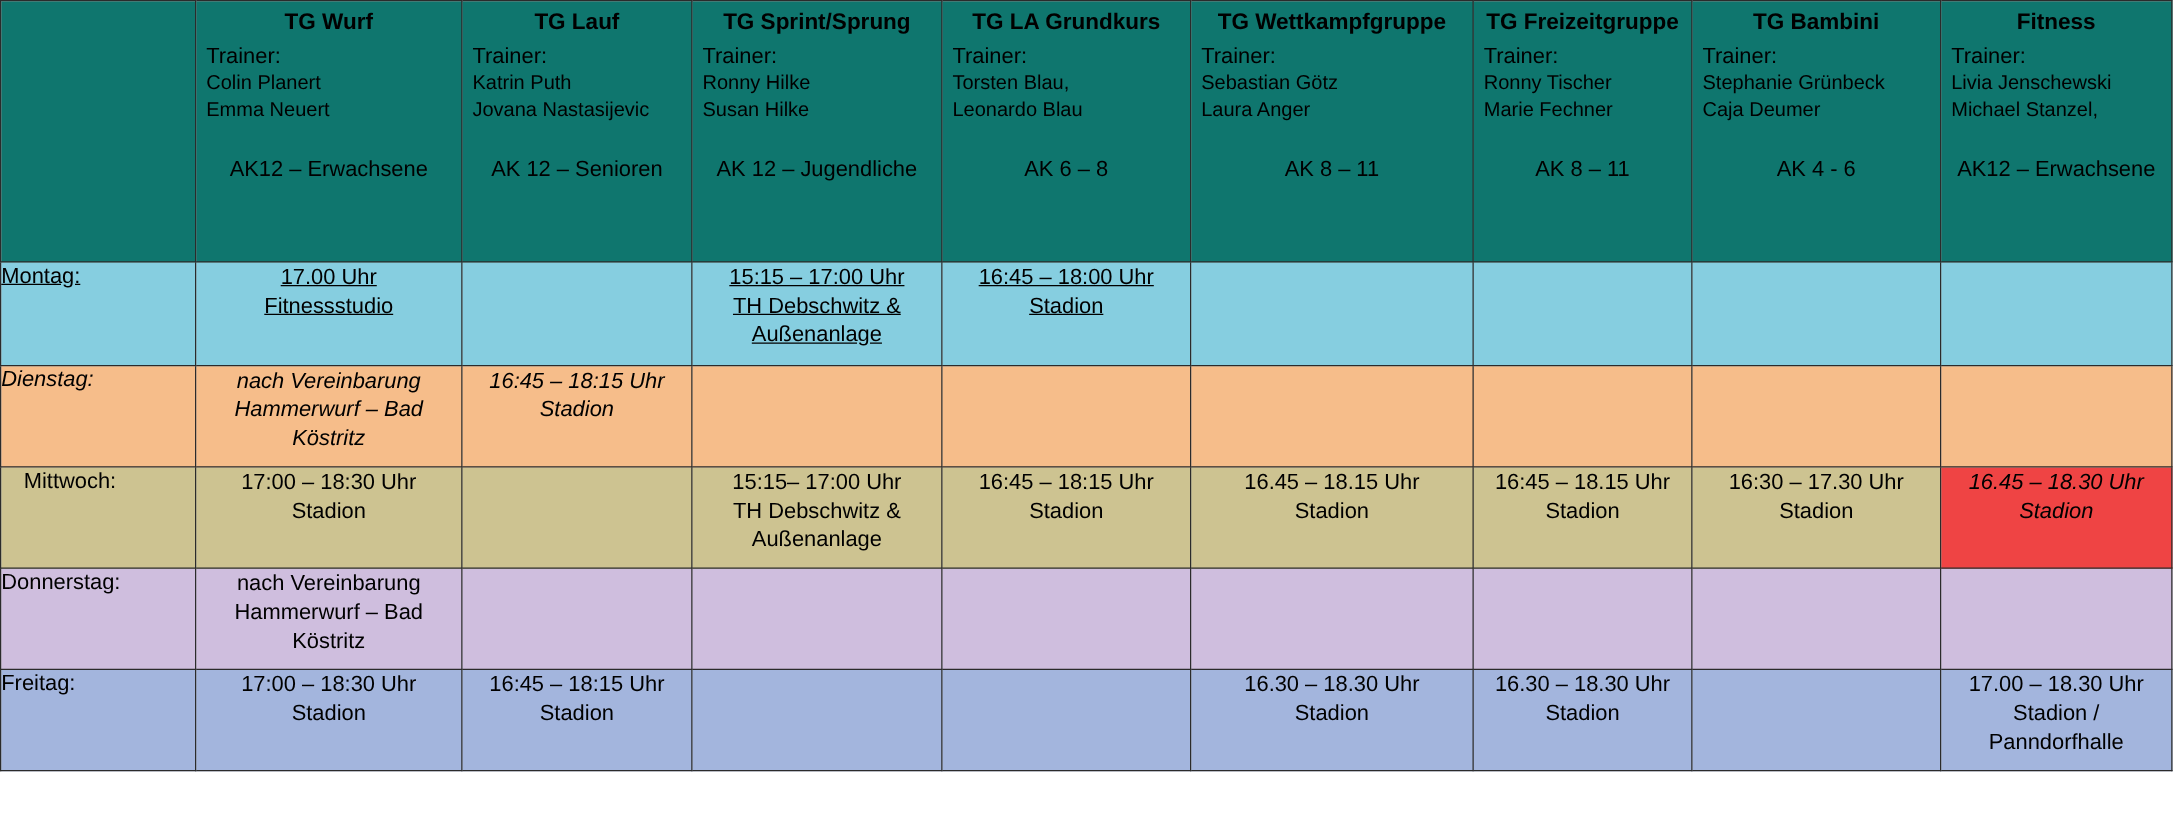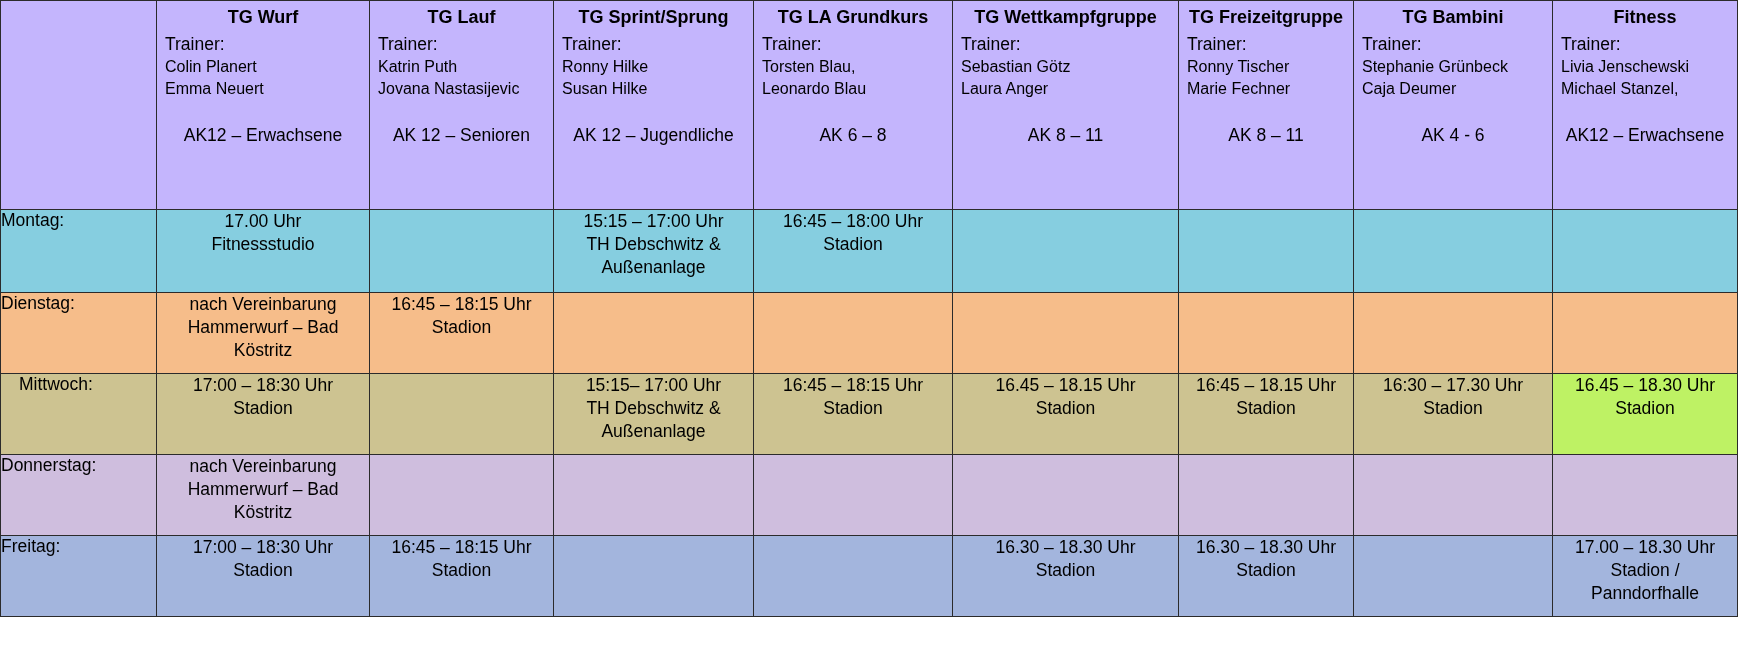--- a/index.html
+++ b/index.html
@@ -40,7 +40,7 @@
 
   
   tr.header-row td {
-    background: #c4b5fd;
+    background: #0f766e;
     height: 208px;
   }
   .hdr-cell {

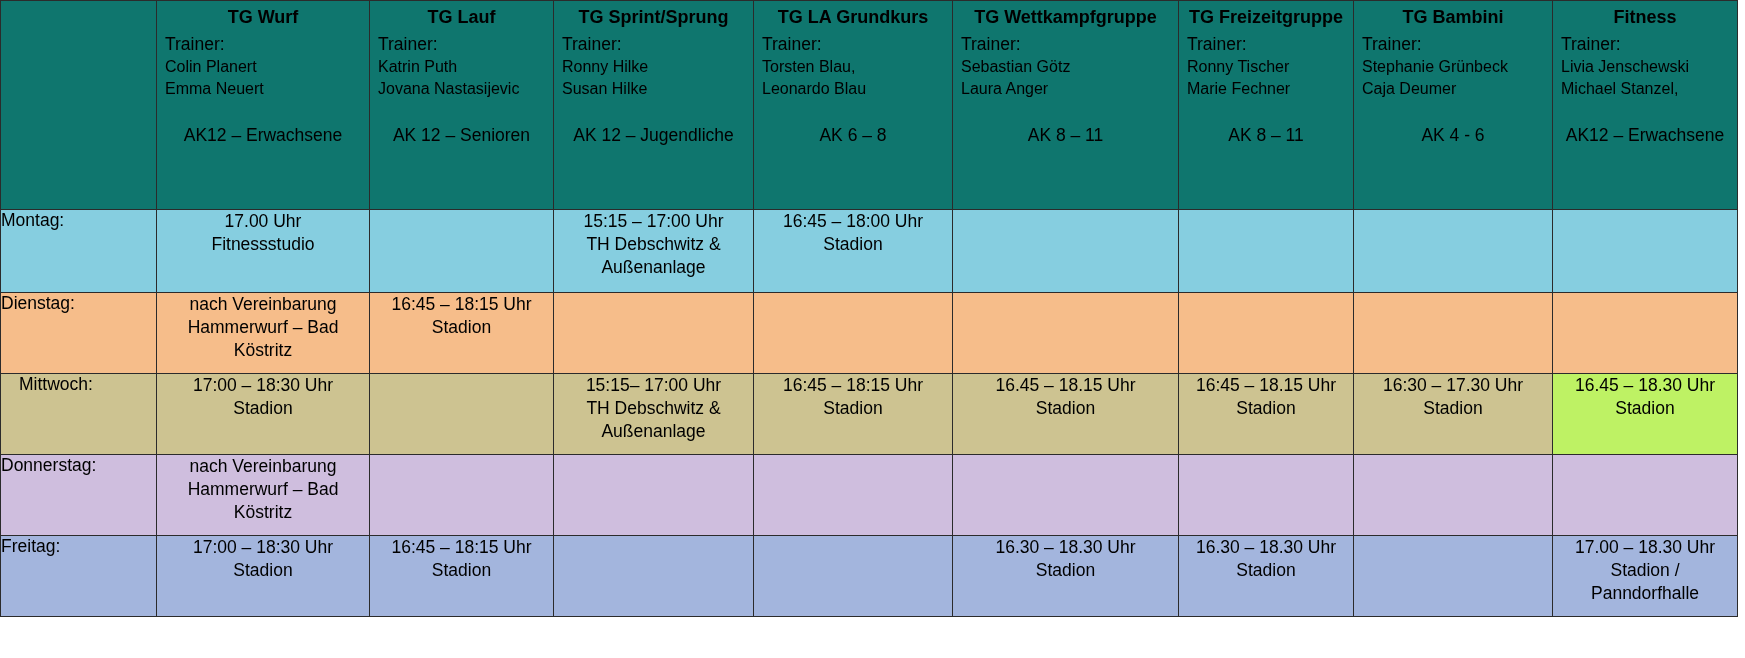--- a/index.html
+++ b/index.html
@@ -87,7 +87,7 @@
     padding: 6px 6px;
     line-height: 1.32;
   }
-  tr.row-montag td { background: #86cee0; height: 82px; }
+  tr.row-montag td { background: #86cee0; height: 82px; text-decoration: underline; }
   tr.row-dienstag td { background: #f6bd8a; height: 80px; }
   tr.row-mittwoch td { background: #cdc391; height: 80px; }
   tr.row-donnerstag td { background: #cfbede; height: 80px; }

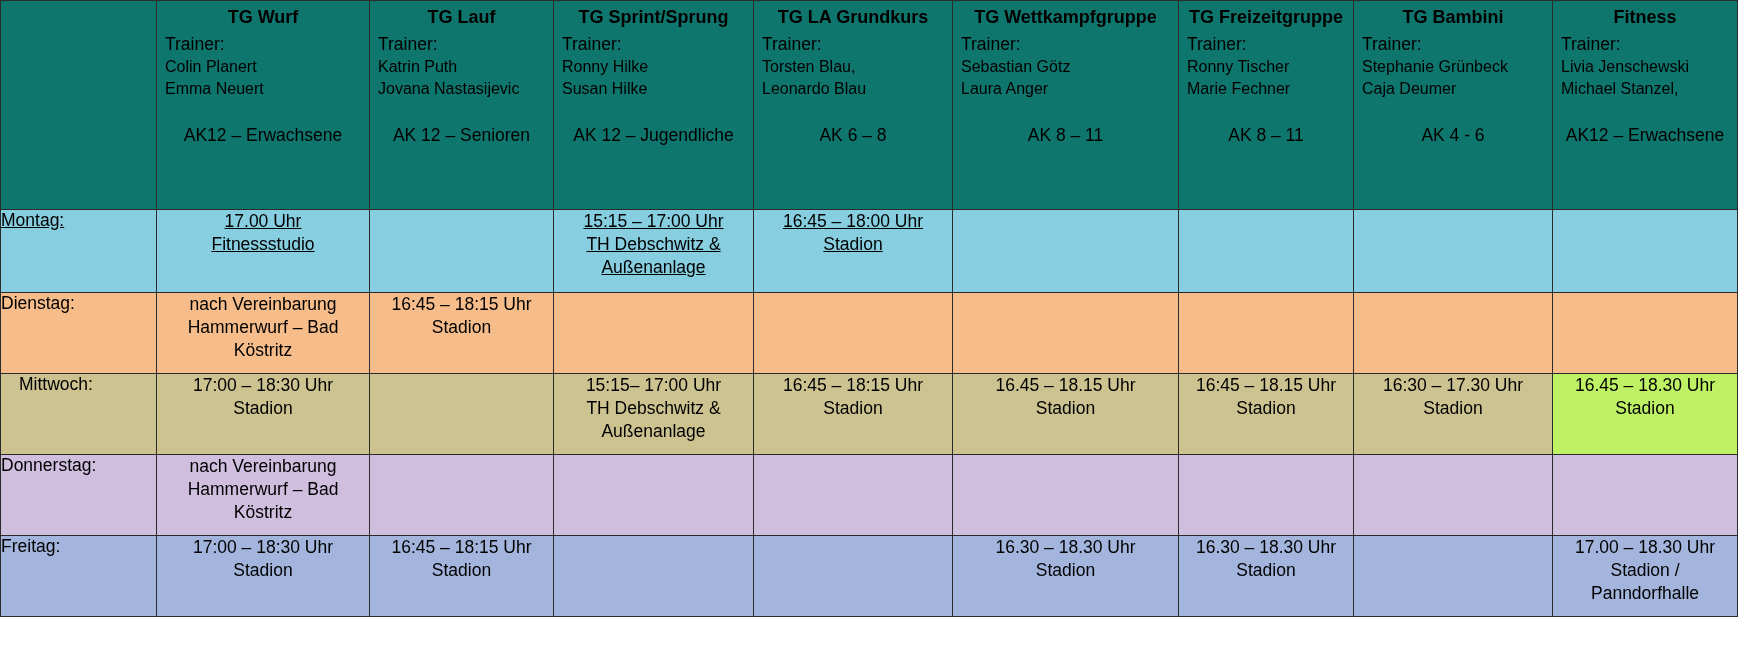--- a/index.html
+++ b/index.html
@@ -88,7 +88,7 @@
     line-height: 1.32;
   }
   tr.row-montag td { background: #86cee0; height: 82px; text-decoration: underline; }
-  tr.row-dienstag td { background: #f6bd8a; height: 80px; }
+  tr.row-dienstag td { background: #f6bd8a; height: 80px; font-style: italic; }
   tr.row-mittwoch td { background: #cdc391; height: 80px; }
   tr.row-donnerstag td { background: #cfbede; height: 80px; }
   tr.row-freitag td { background: #a3b5dd; height: 80px; }

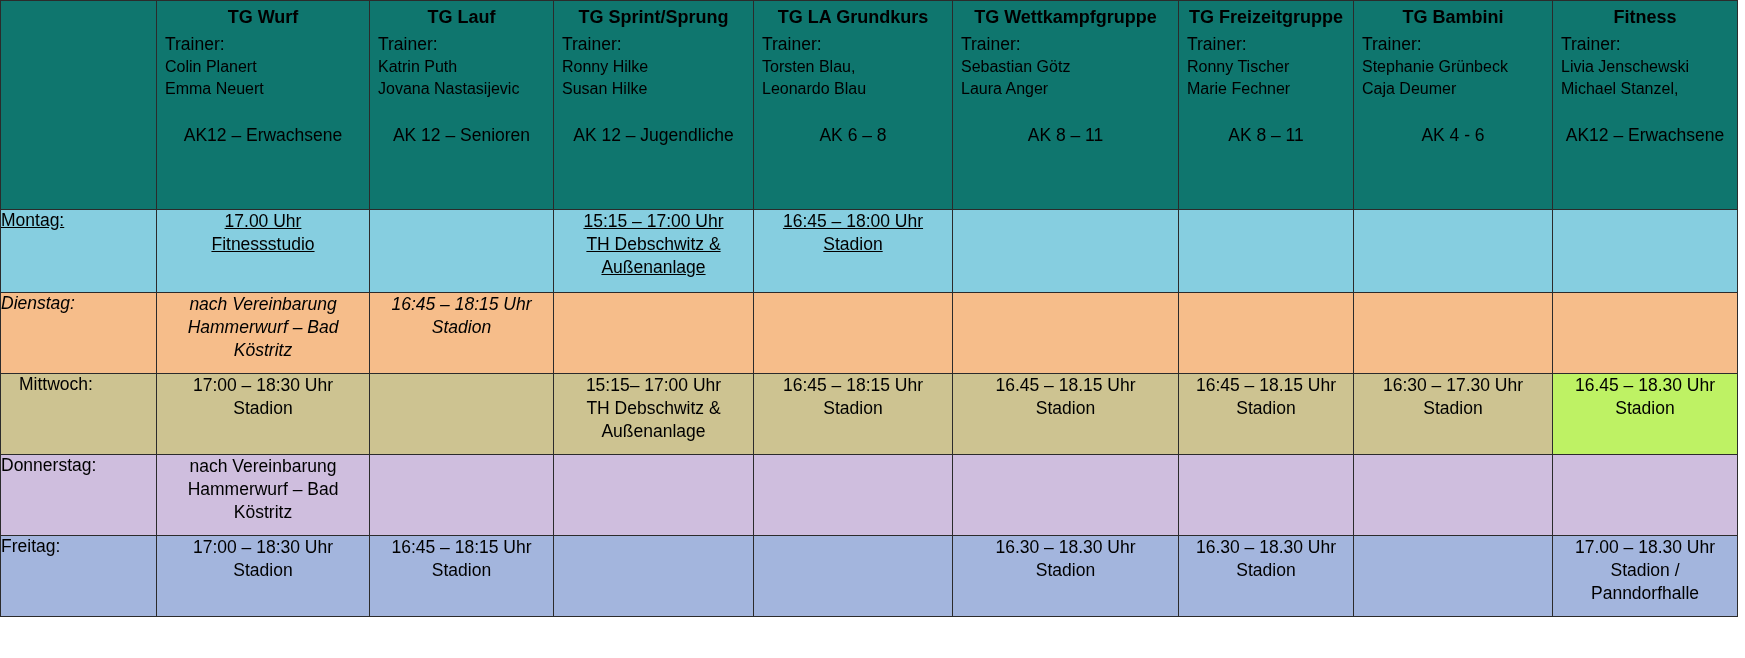--- a/index.html
+++ b/index.html
@@ -251,7 +251,7 @@
           <div>16:30 – 17.30 Uhr</div>
           <div>Stadion</div>
         </td>
-        <td class="slot" style="background: #bef264;">
+        <td class="slot" style="background: #ef4444; font-style: italic;">
           <div>16.45 – 18.30 Uhr</div>
           <div>Stadion</div>
         </td>

